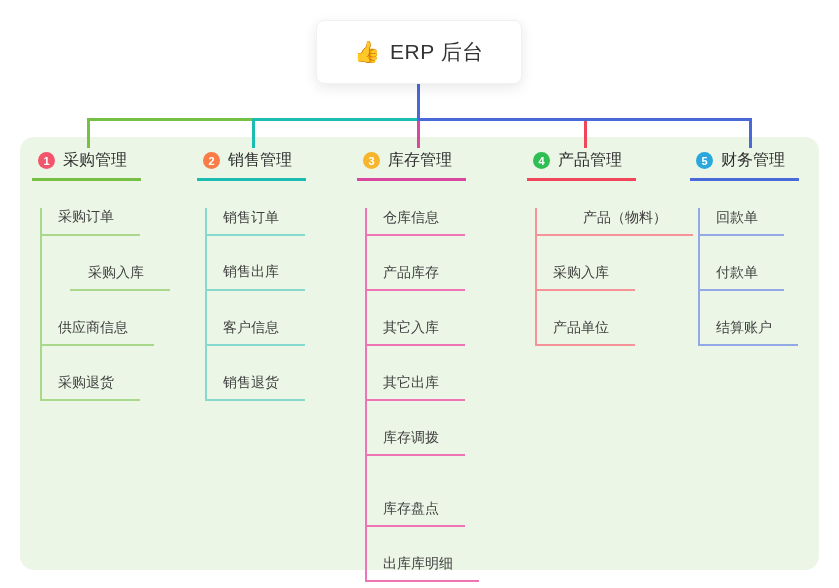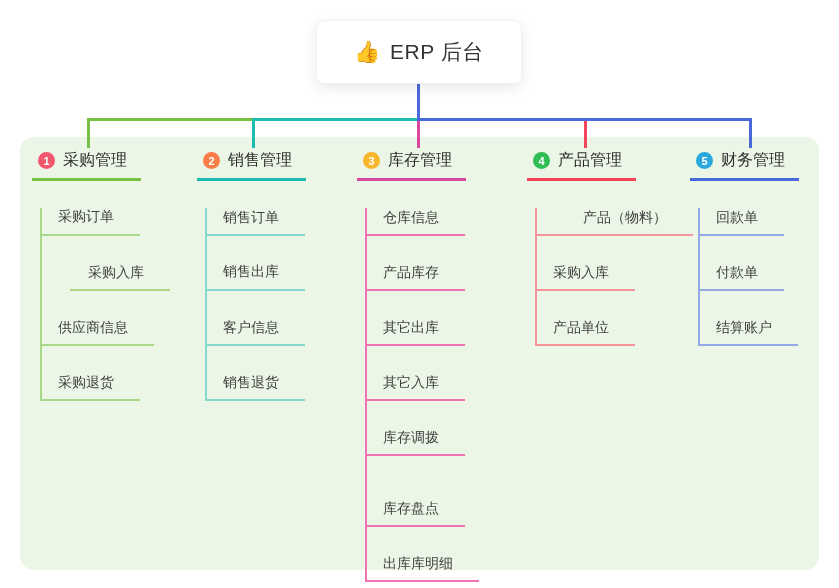--- a/index.html
+++ b/index.html
@@ -114,8 +114,8 @@
       <div class="tree-line" style="background: rgb(238, 116, 181);"></div>
     <div class="sub-item" style="border-bottom-color: rgb(238, 116, 181);">仓库信息</div>
           <div class="sub-item" style="border-bottom-color: rgb(238, 116, 181);">产品库存</div>
+          <div class="sub-item" style="border-bottom-color: rgb(238, 116, 181);">其它入库</div>
           <div class="sub-item" style="border-bottom-color: rgb(238, 116, 181);">其它出库</div>
-          <div class="sub-item" style="border-bottom-color: rgb(238, 116, 181);">其它入库</div>
           <div class="sub-item" style="border-bottom-color: rgb(238, 116, 181);">库存调拨</div>
           <div class="sub-item" style="border-bottom-color: rgb(238, 116, 181); margin-top: 43px;">库存盘点</div>
           <div class="sub-item" style="border-bottom-color: rgb(238, 116, 181);">出库库明细</div>

